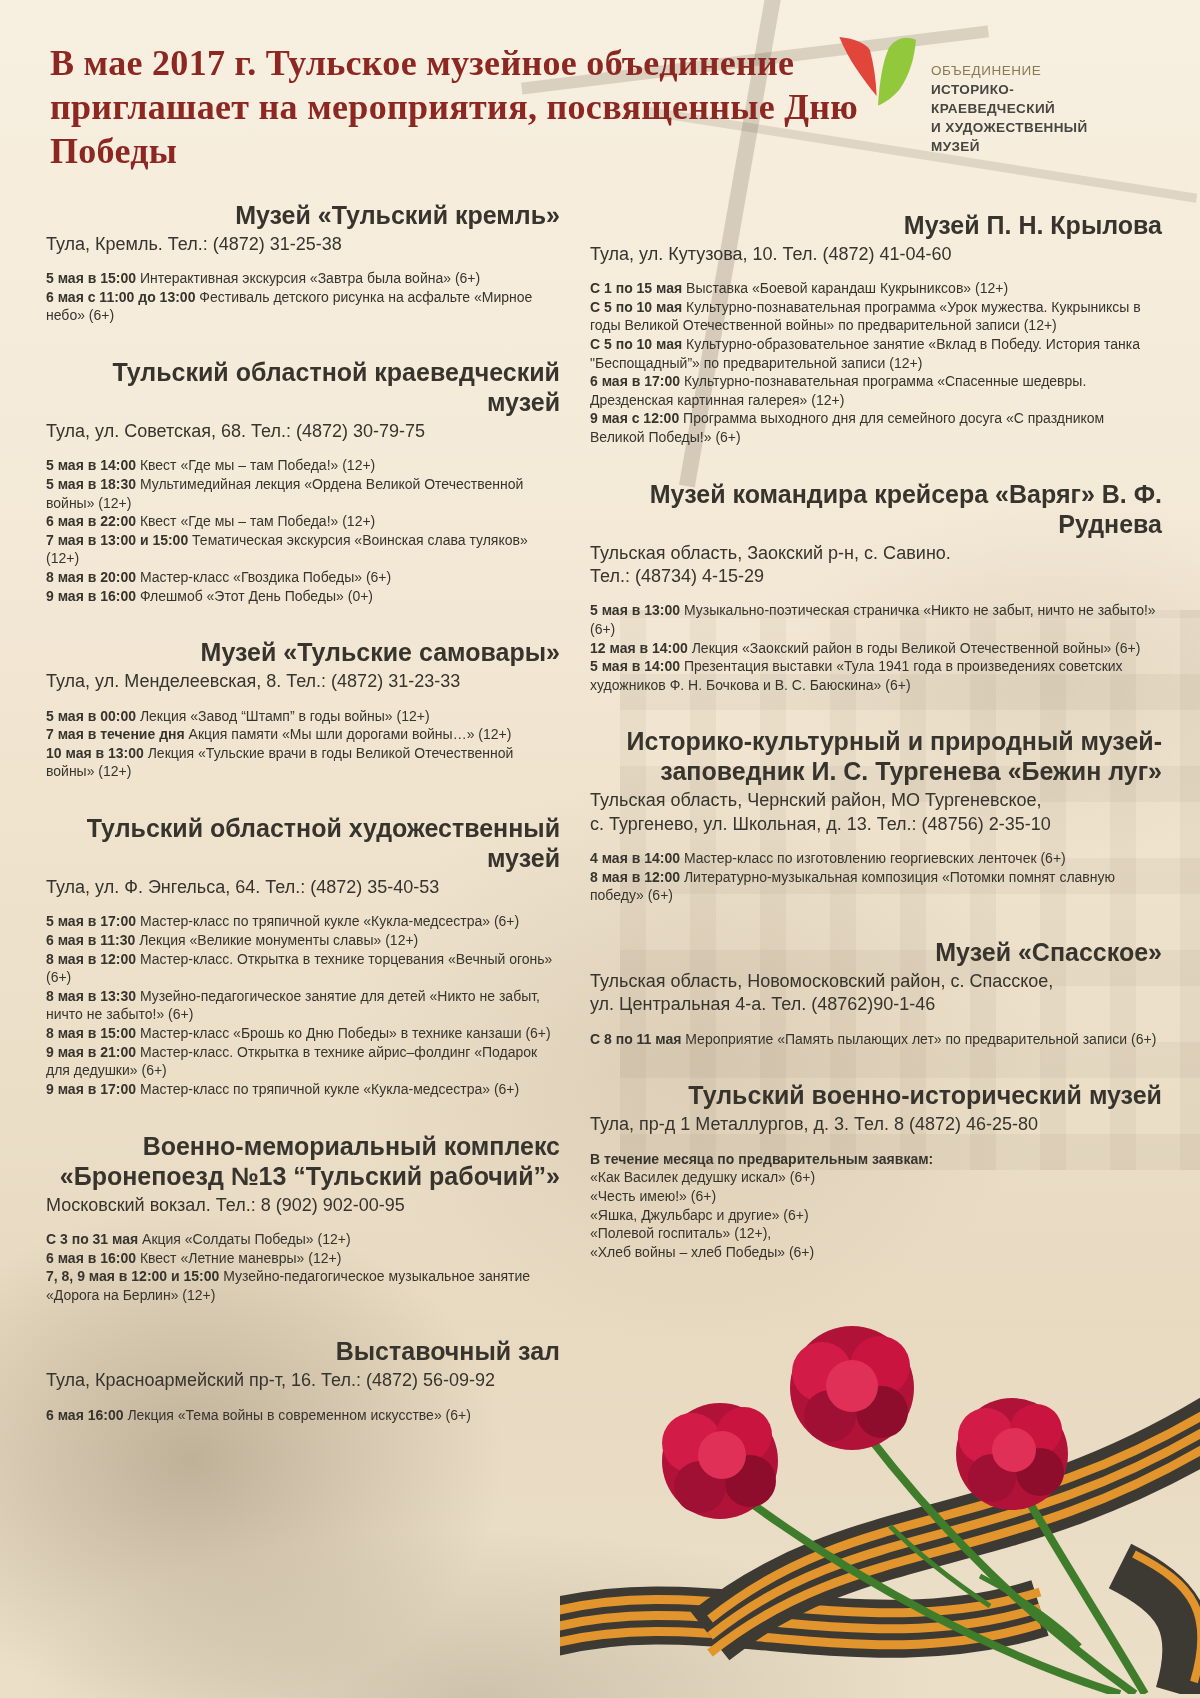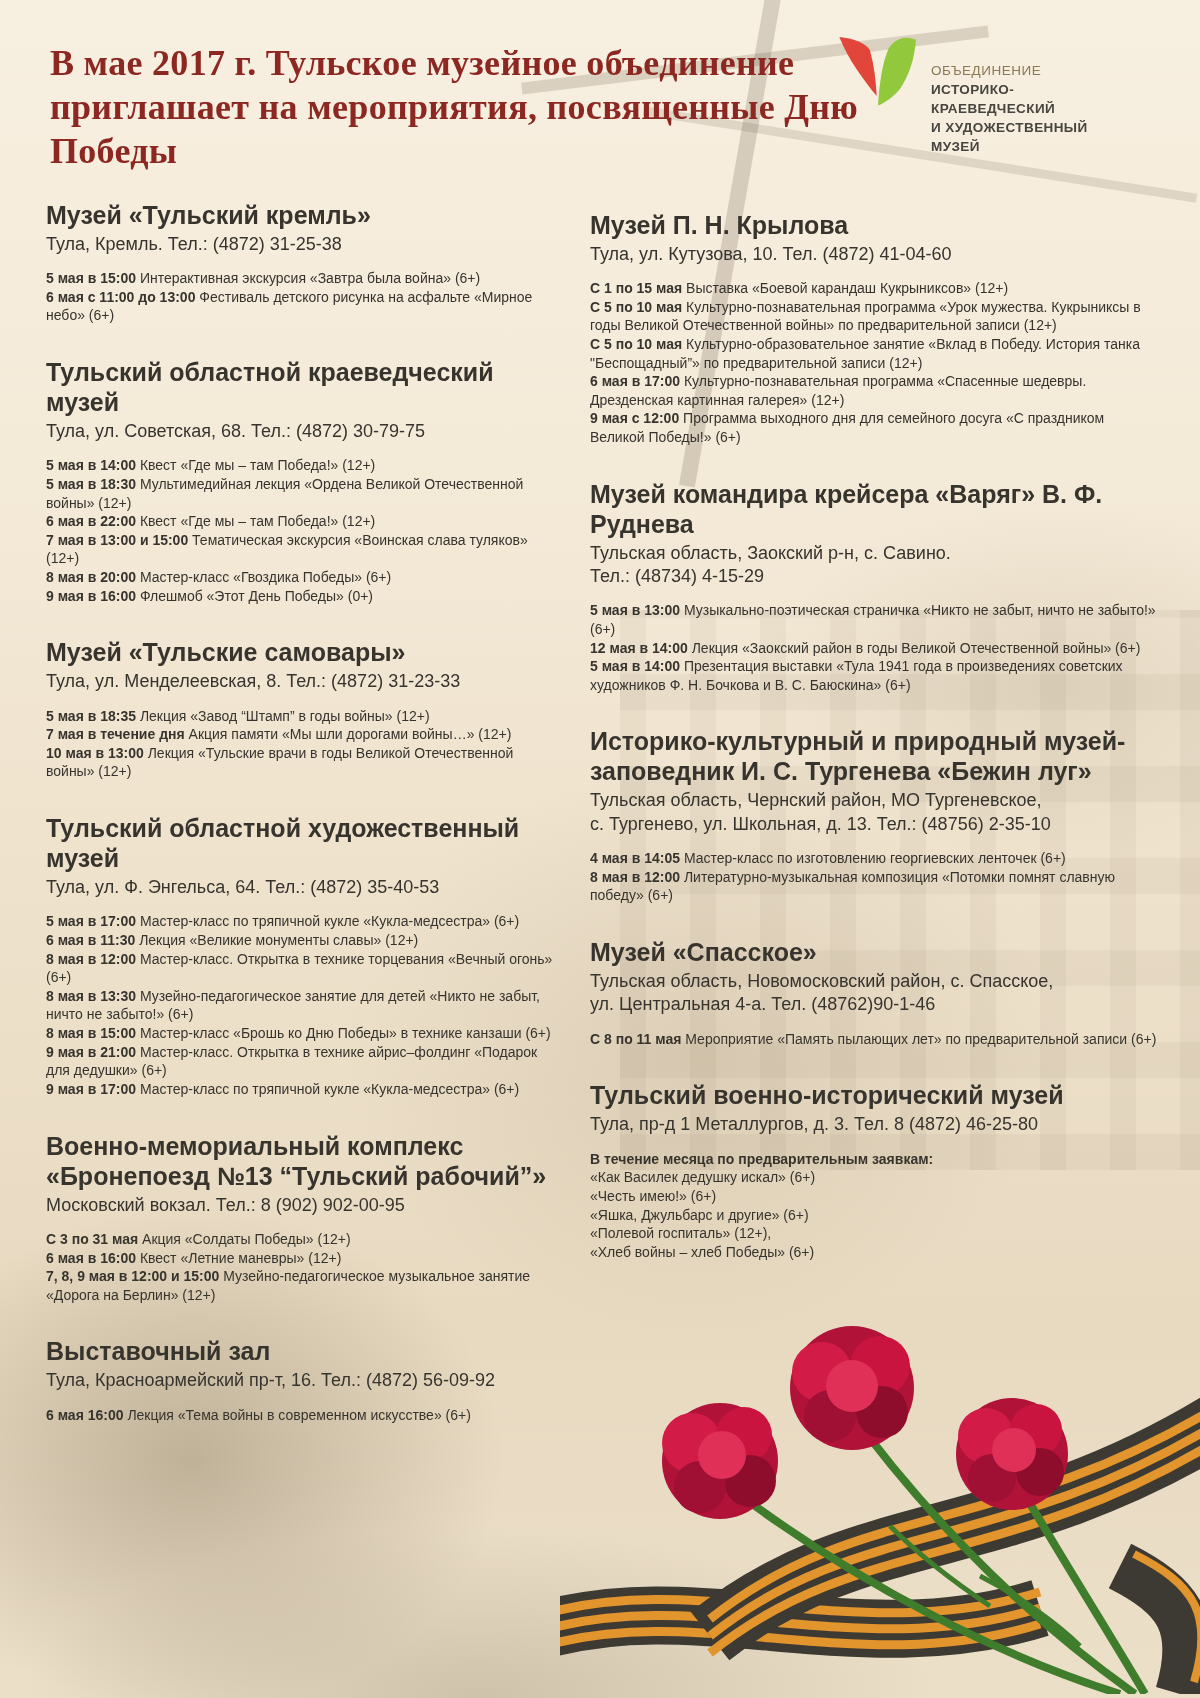--- a/index.html
+++ b/index.html
@@ -46,7 +46,7 @@
   .col-right{flex:1 1 auto; padding-top:10px;}
   .museum{margin-bottom:32px;}
   .museum h2{
-    margin:0 0 3px; text-align:left; font-size:25px; line-height:1.2;
+    margin:0 0 3px; text-align:right; font-size:25px; line-height:1.2;
     color:#37342e; white-space:pre-line; font-weight:700;
   }
   .museum .subtitle{

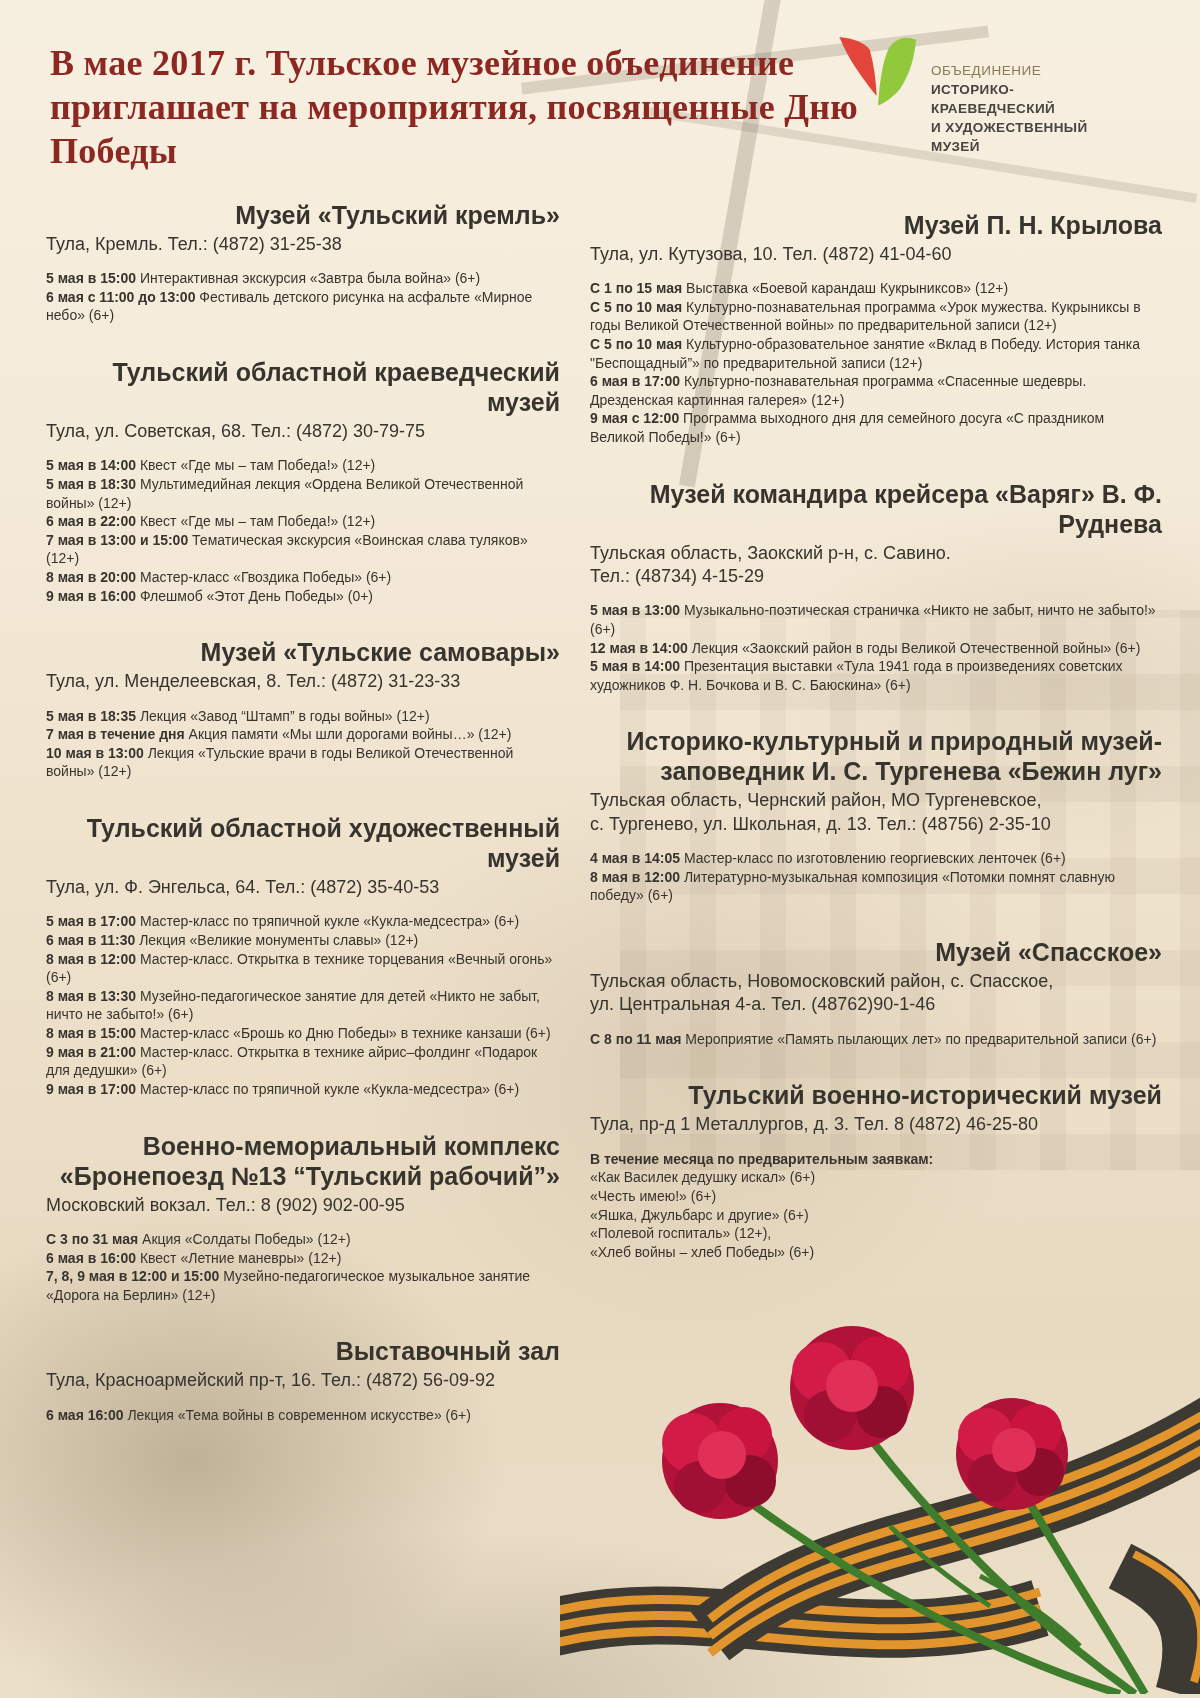--- a/index.html
+++ b/index.html
@@ -116,7 +116,7 @@
           <h2>Музей «Тульские самовары»</h2>
           <div class="subtitle">Тула, ул. Менделеевская, 8. Тел.: (4872) 31-23-33</div>
           <div class="events">
-            <p><b>5 мая в 18:35 </b>Лекция «Завод “Штамп” в годы войны» (12+)</p>
+            <p><b>5 мая в 00:00 </b>Лекция «Завод “Штамп” в годы войны» (12+)</p>
             <p><b>7 мая в течение дня </b>Акция памяти «Мы шли дорогами войны…» (12+)</p>
             <p><b>10 мая в 13:00 </b>Лекция «Тульские врачи в годы Великой Отечественной войны» (12+)</p>
           </div>

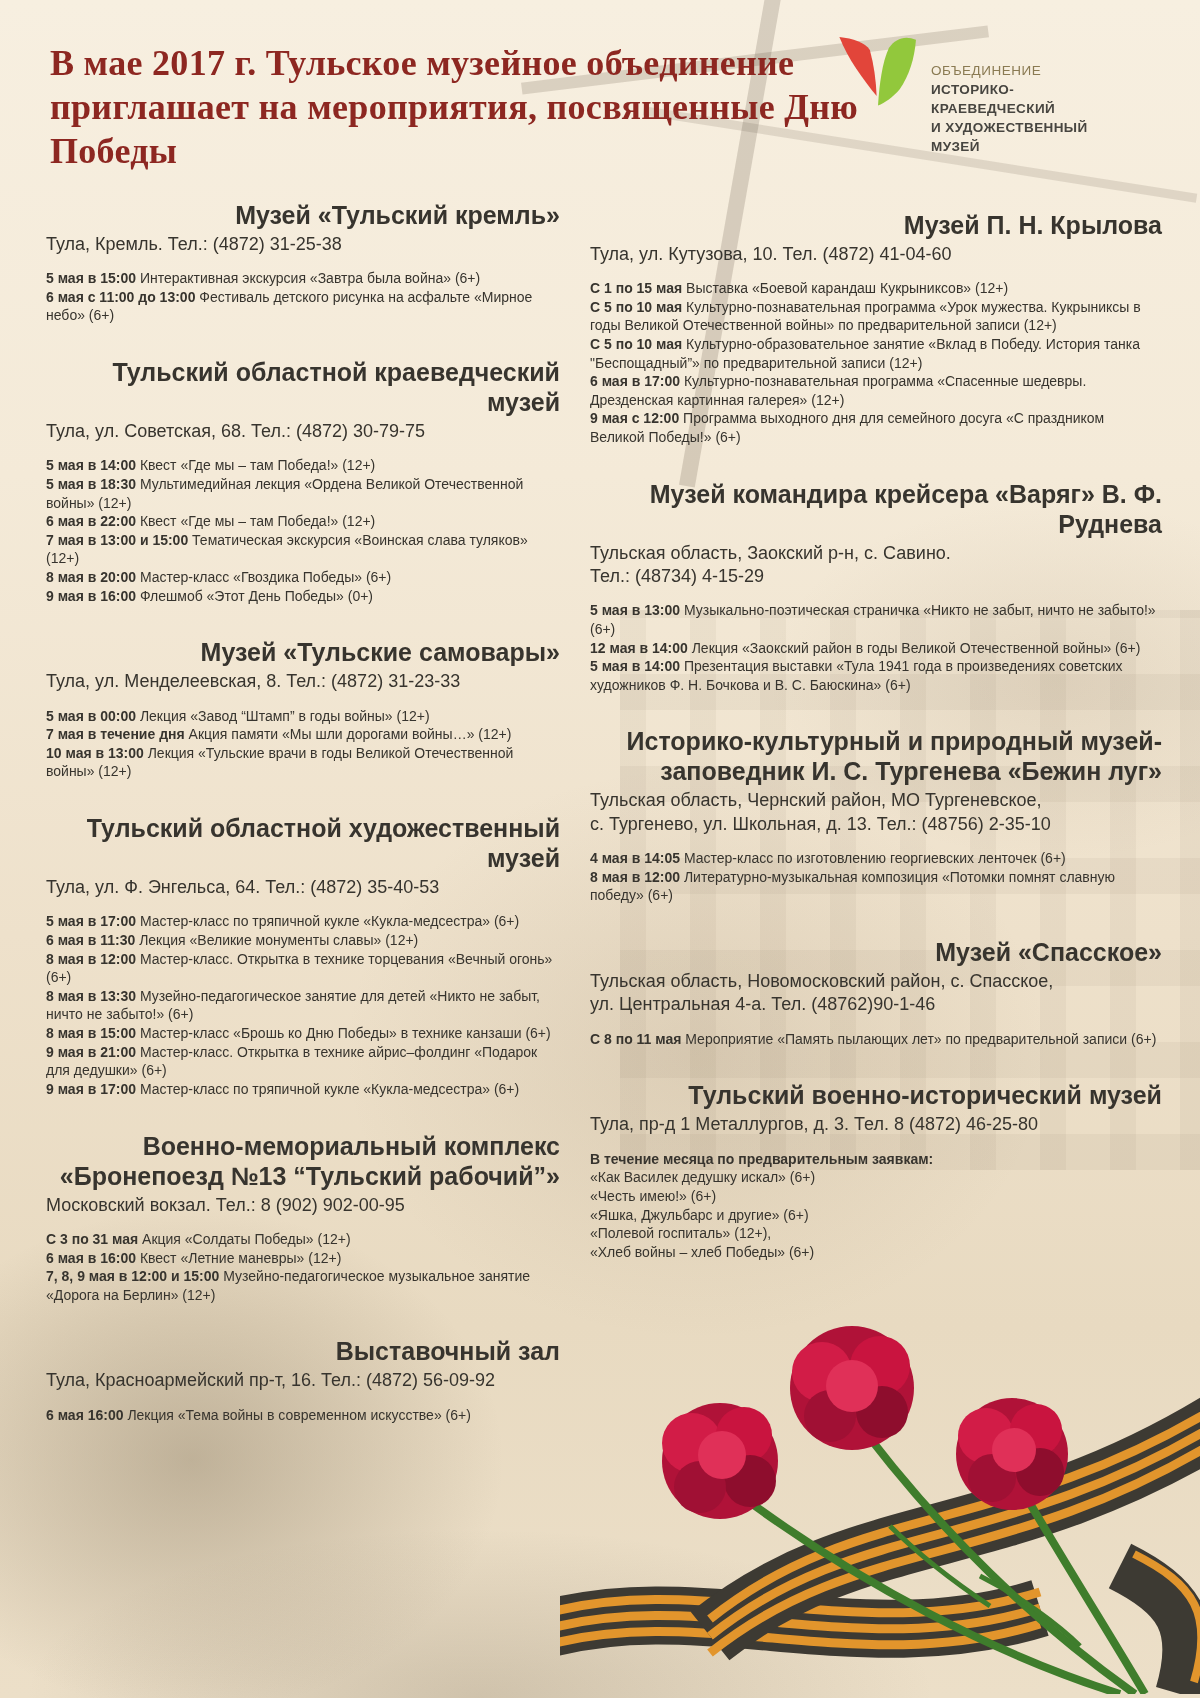--- a/index.html
+++ b/index.html
@@ -180,7 +180,7 @@
           <div class="subtitle">Тульская область, Чернский район, МО Тургеневское,
 с. Тургенево, ул. Школьная, д. 13. Тел.: (48756) 2-35-10</div>
           <div class="events">
-            <p><b>4 мая в 14:05 </b>Мастер-класс по изготовлению георгиевских ленточек (6+)</p>
+            <p><b>4 мая в 14:00 </b>Мастер-класс по изготовлению георгиевских ленточек (6+)</p>
             <p><b>8 мая в 12:00 </b>Литературно-музыкальная композиция «Потомки помнят славную победу» (6+)</p>
           </div>
         </section>

